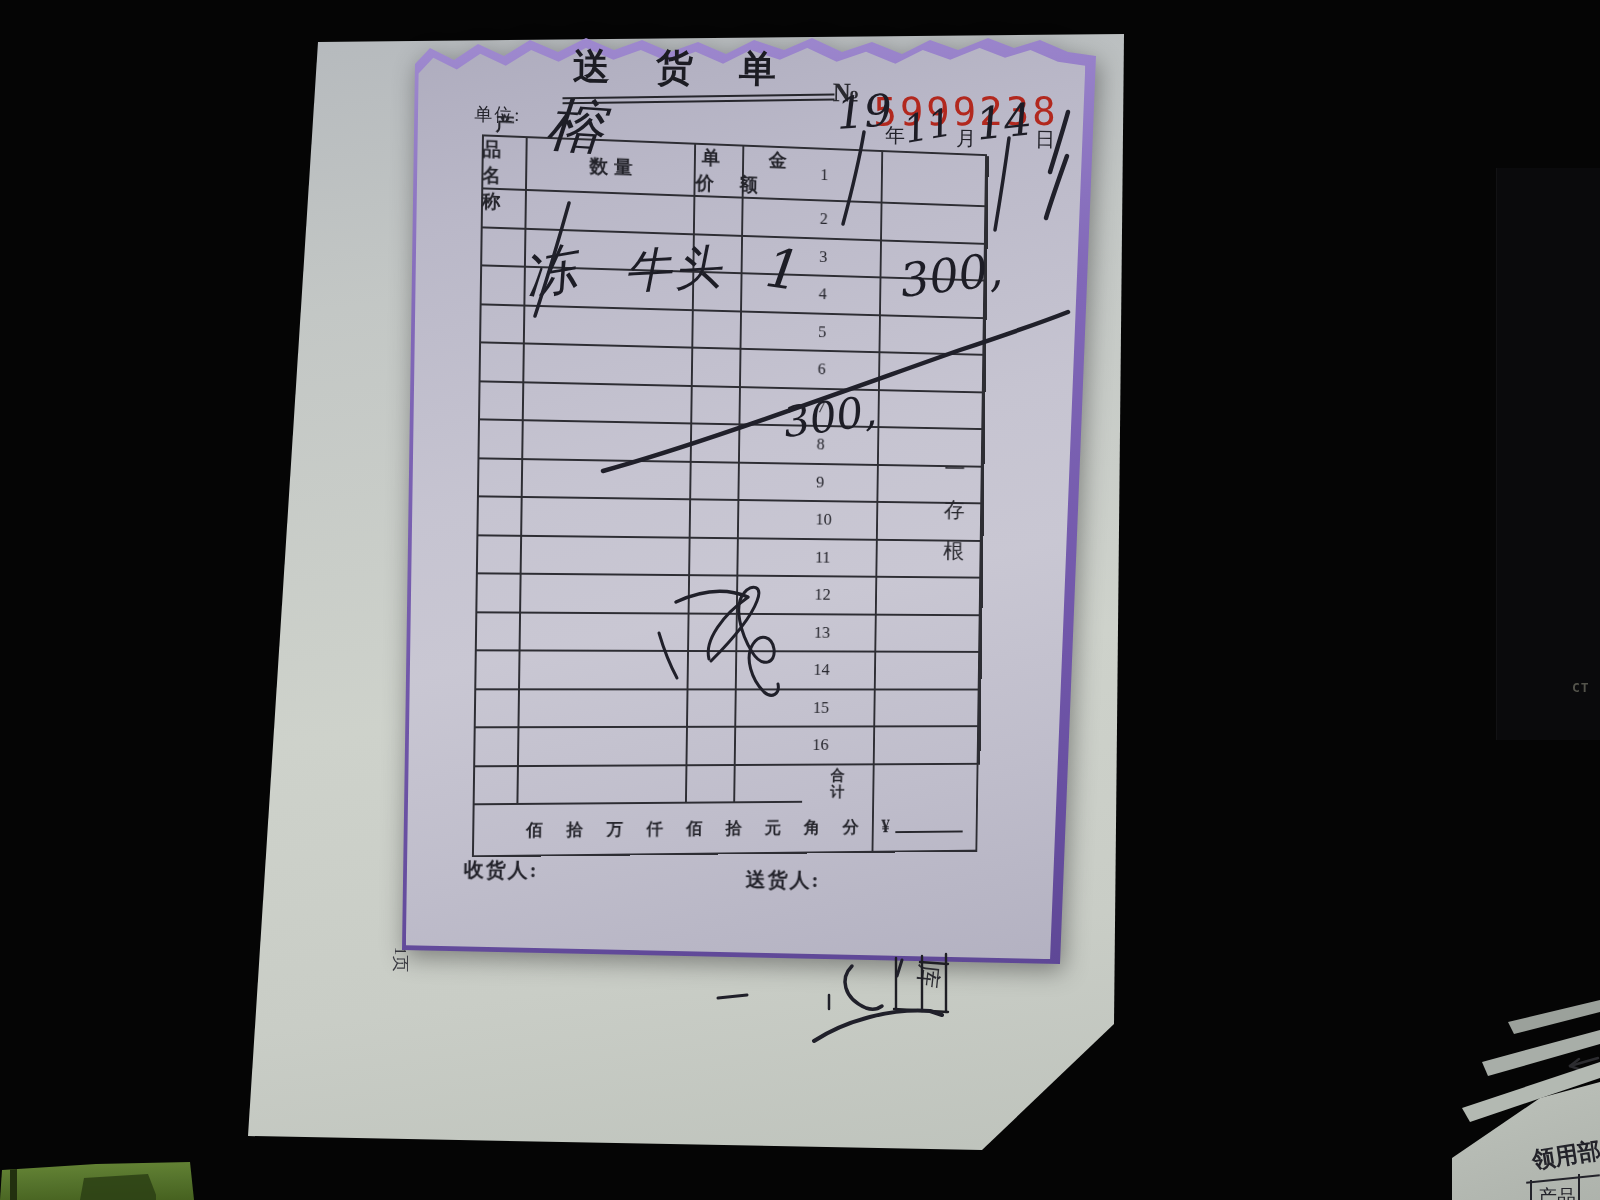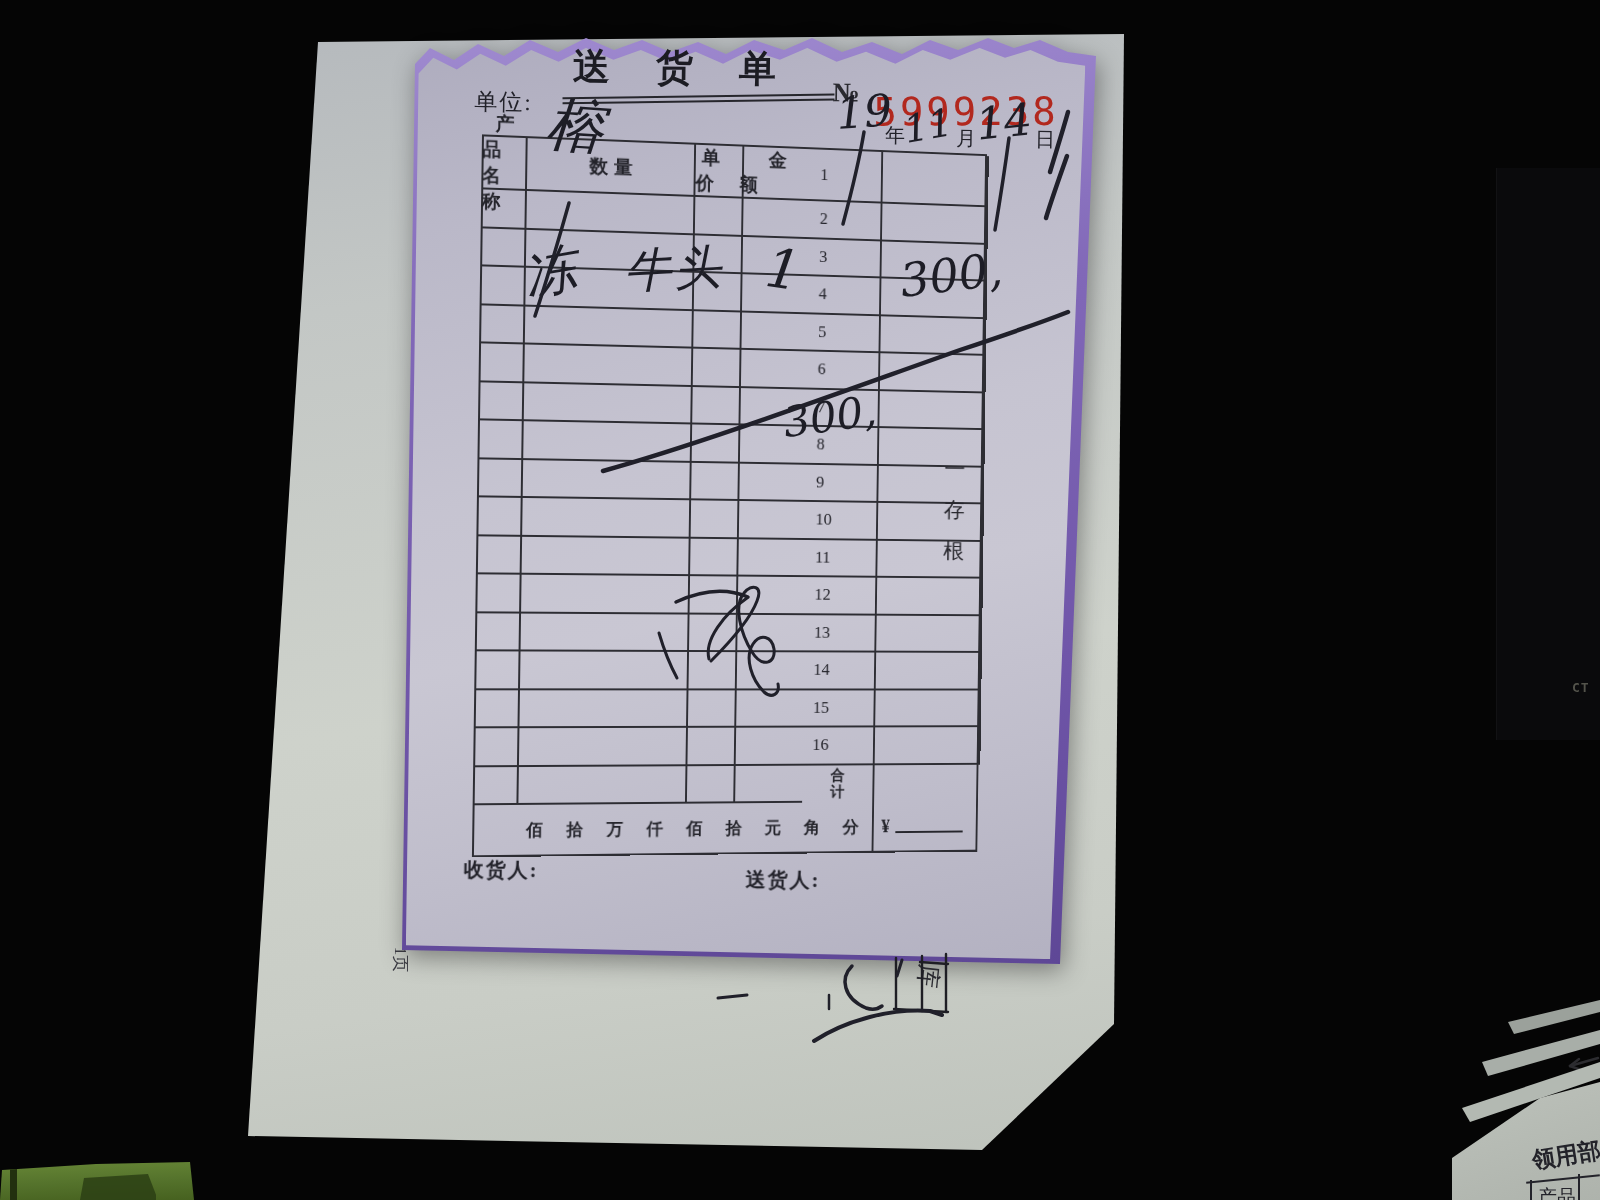--- a/index.html
+++ b/index.html
@@ -43,7 +43,7 @@
   .serial-num{position:absolute;left:477px;top:20px;font-size:39px;font-weight:normal;
               font-family:"DejaVu Sans Mono",monospace;color:#b2281e;letter-spacing:3px;
               transform:rotate(-1deg);margin-top:28px;}
-  .unit-label{position:absolute;left:78px;top:52px;font-size:23px;letter-spacing:2px;}
+  .unit-label{position:absolute;left:78px;top:68px;font-size:18px;letter-spacing:2px;}
   .date-label{position:absolute;font-size:20px;}
   .stub{position:absolute;left:553px;top:414px;display:flex;flex-direction:column;gap:13px;
         font-size:21px;color:#26262c;}

